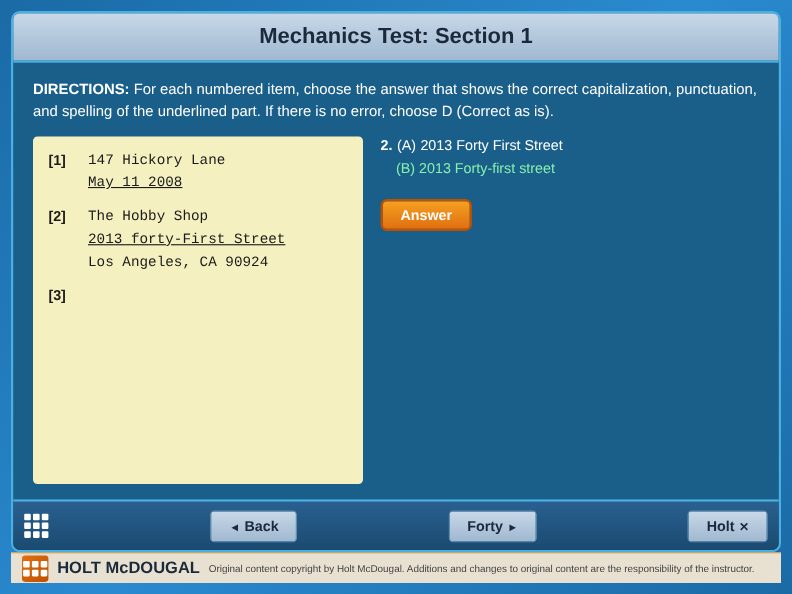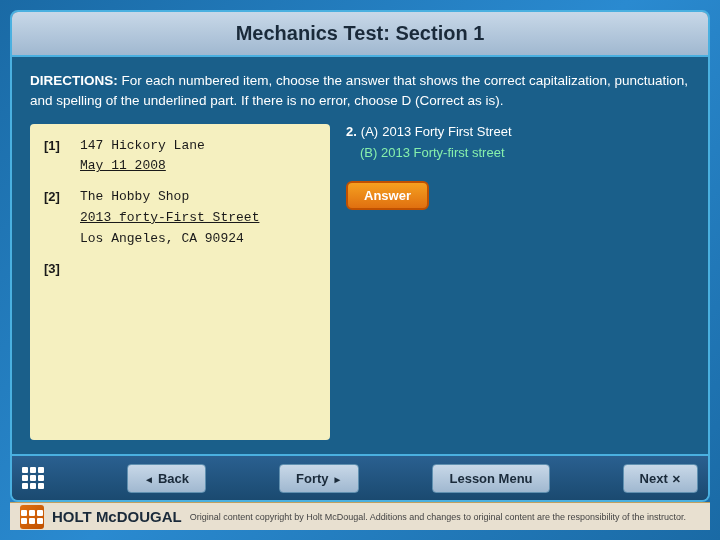--- a/index.html
+++ b/index.html
@@ -284,7 +284,6 @@
         <span class="arrow-right"></span>
       </button>
 
-      <button class="nav-btn">Lesson Menu</button>
 
       <button class="nav-btn">
         <span>Next</span>

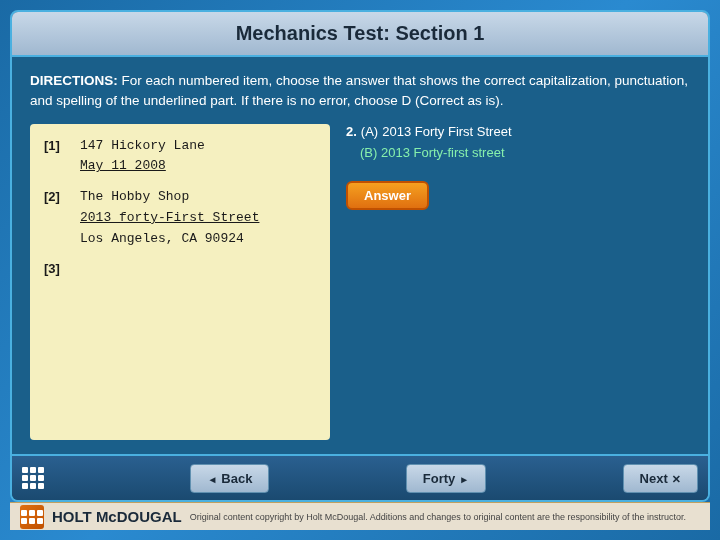--- a/index.html
+++ b/index.html
@@ -286,7 +286,7 @@
 
 
       <button class="nav-btn">
-        <span>Next</span>
+        <span>Holt</span>
         <span class="cross"></span>
       </button>
     </div>

